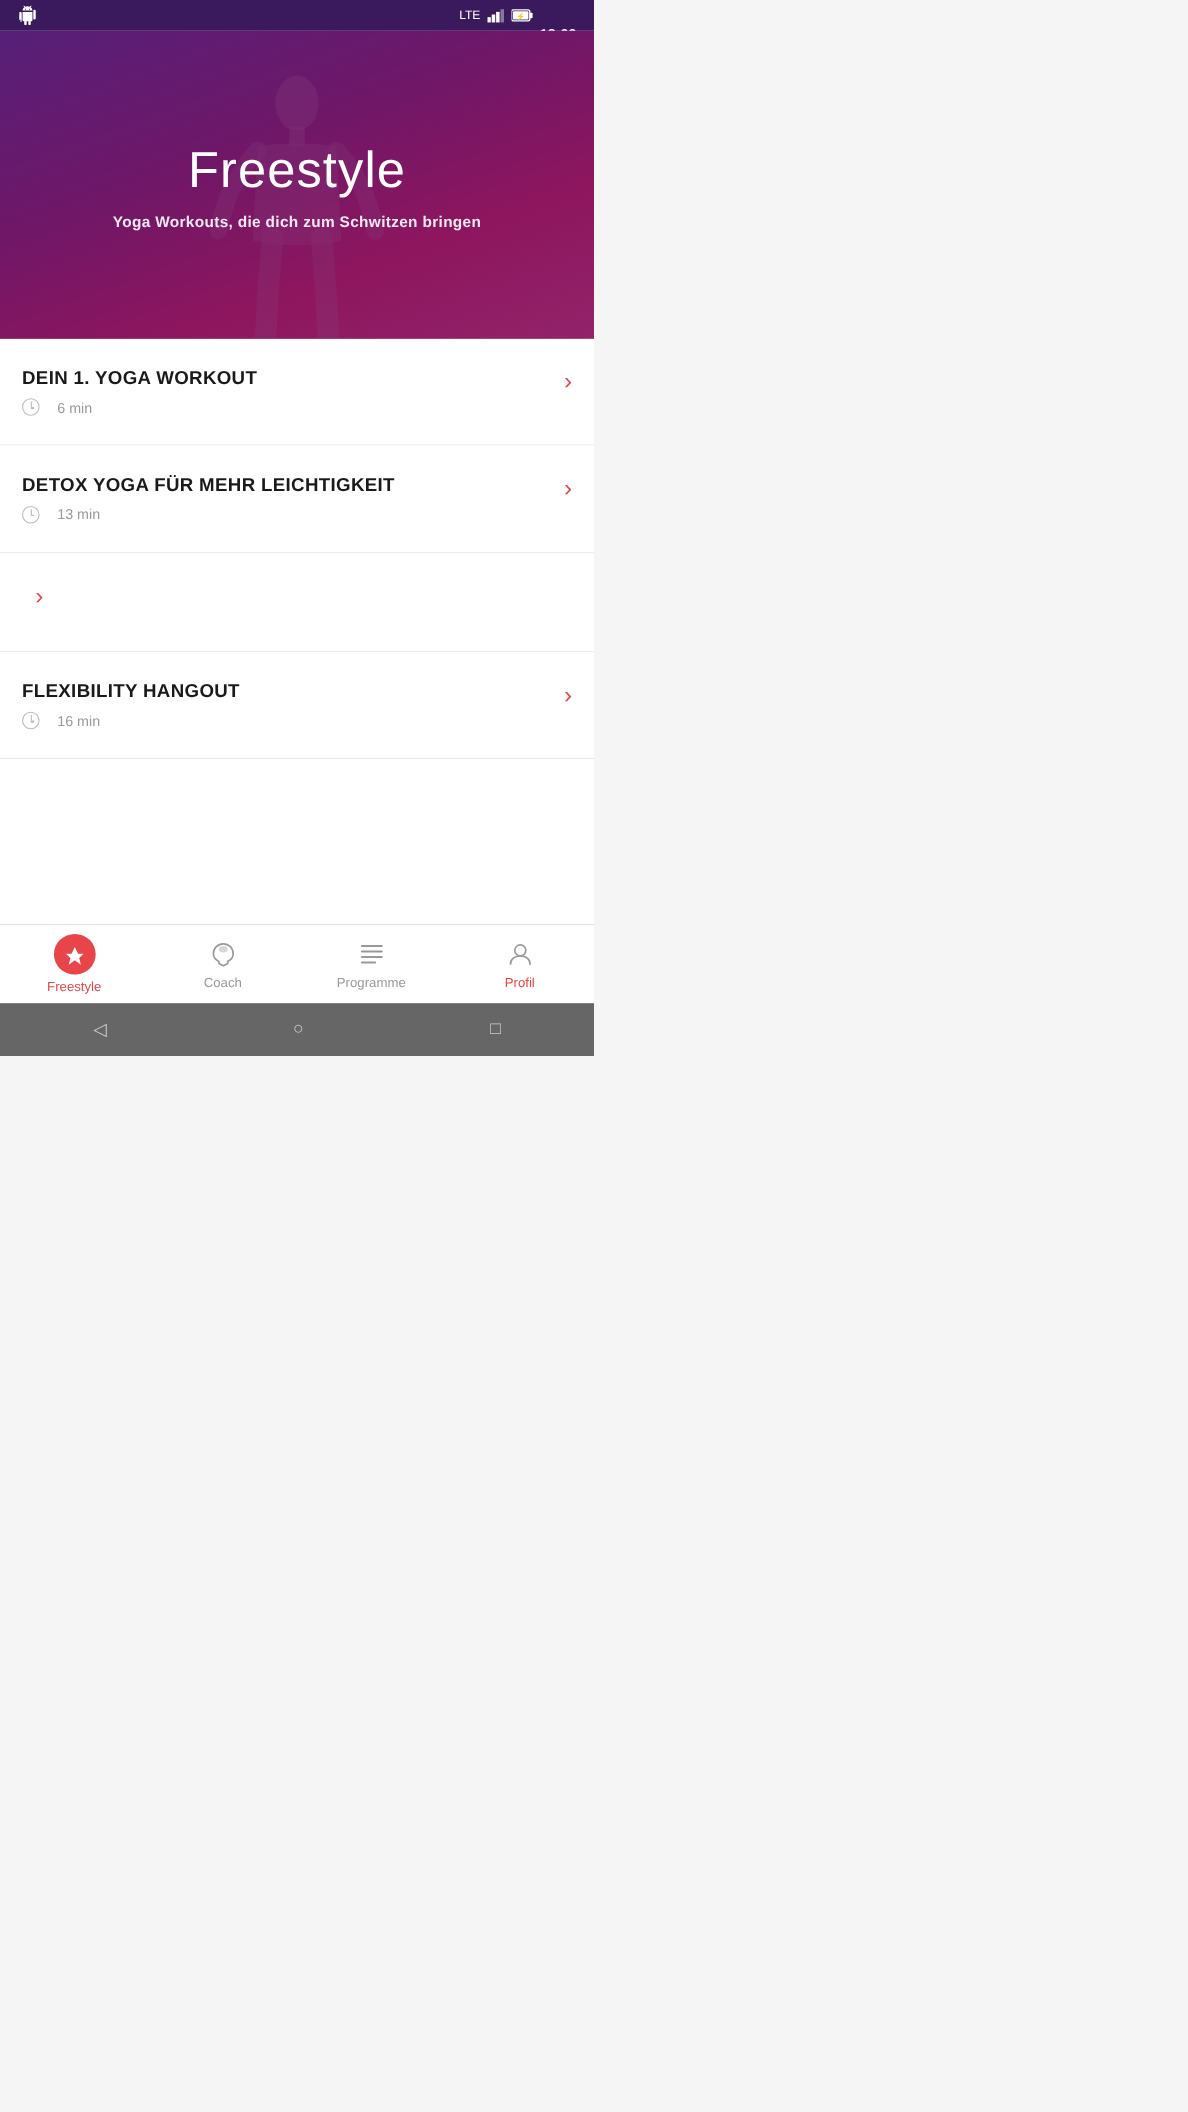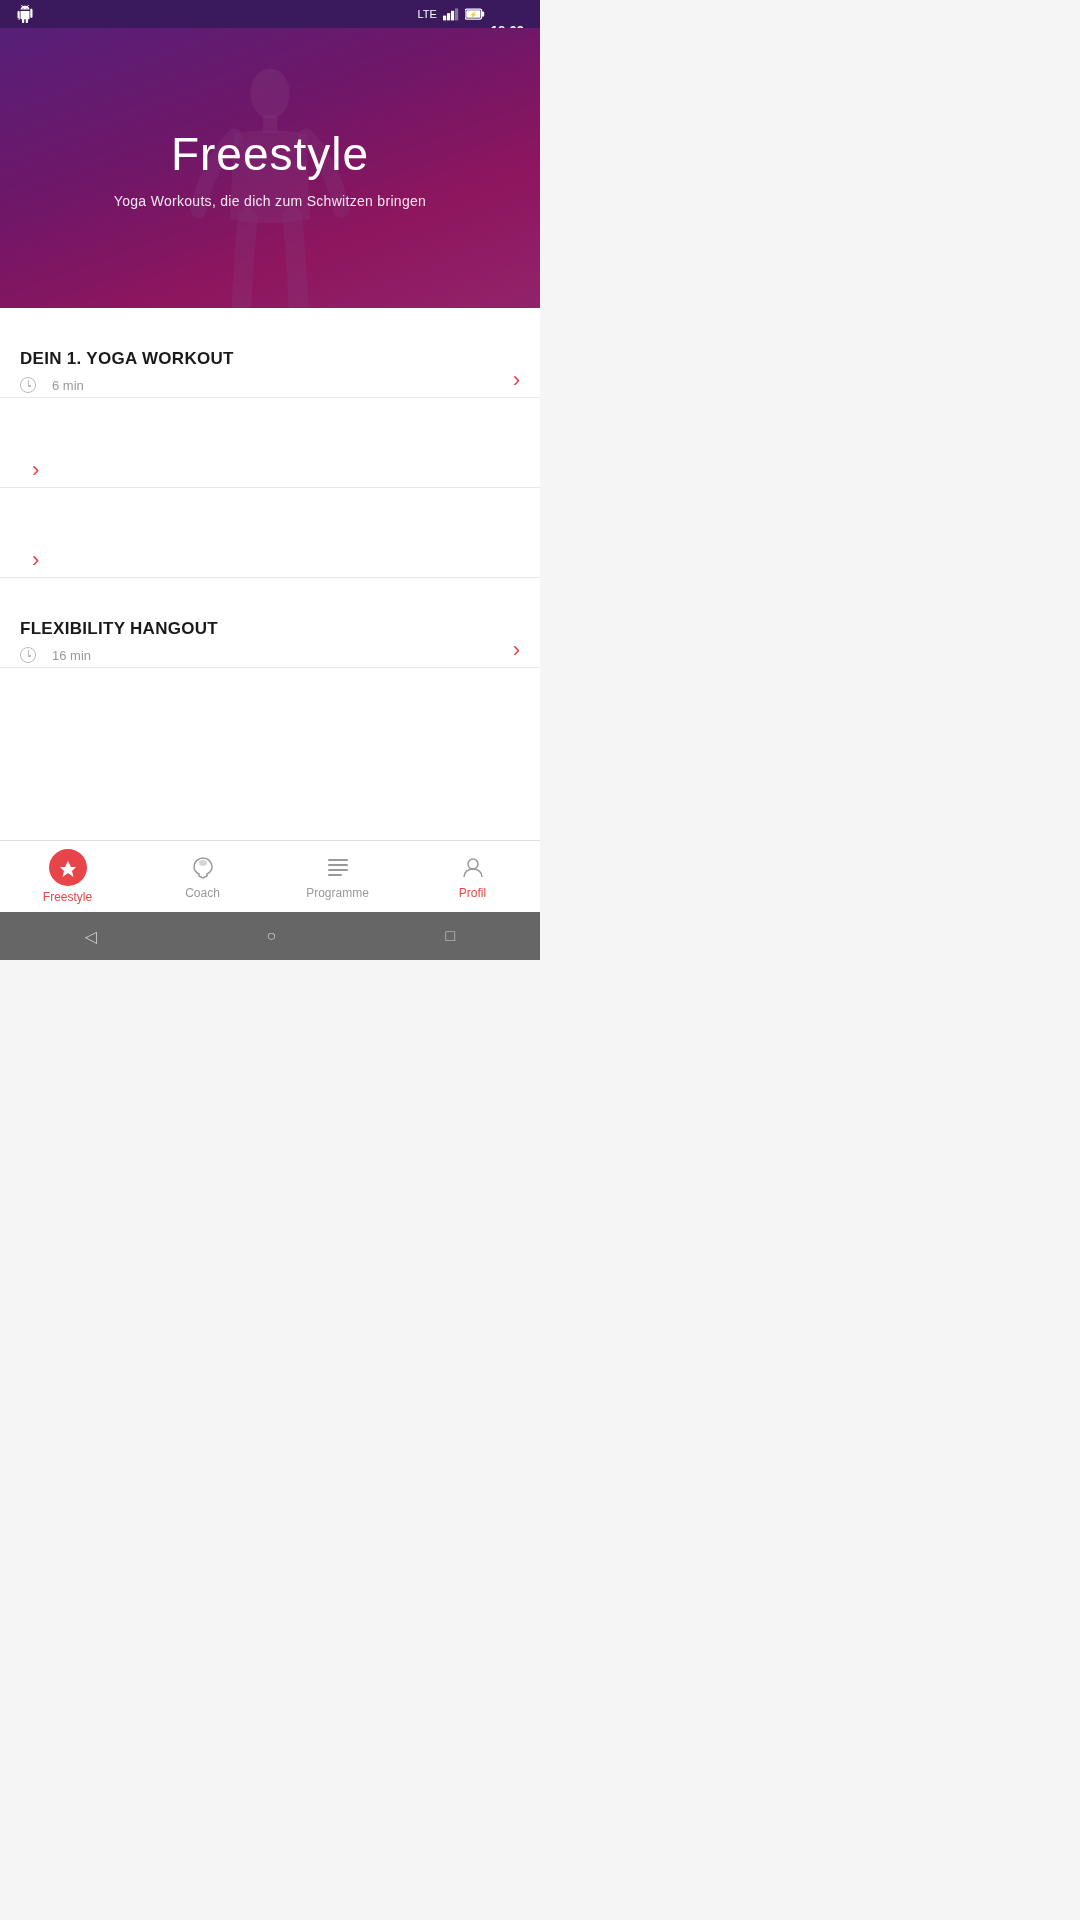--- a/index.html
+++ b/index.html
@@ -101,7 +101,7 @@
     .hero-subtitle {
       color: rgba(255,255,255,0.9);
       font-size: 14px;
-      font-weight: 400;
+      font-weight: 700;
       letter-spacing: 0.3px;
     }
 

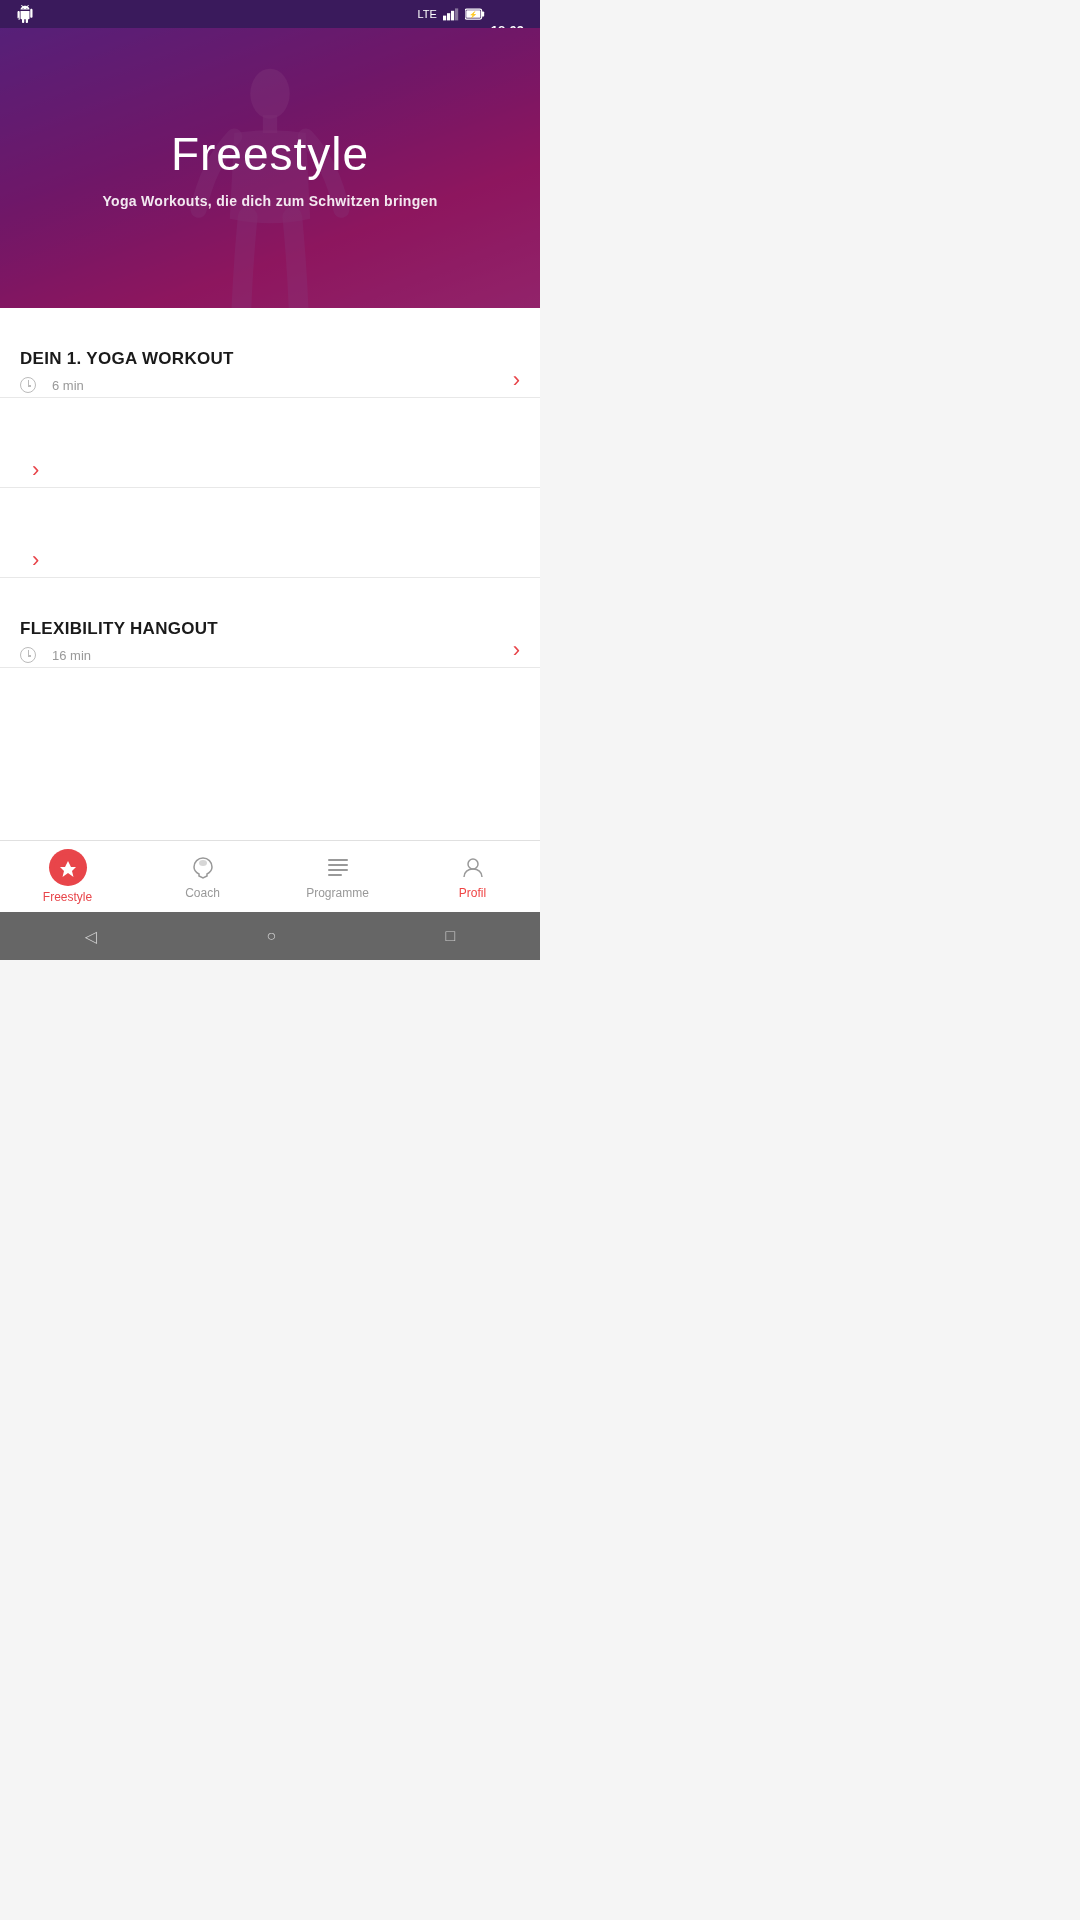--- a/index.html
+++ b/index.html
@@ -114,9 +114,9 @@
 
     .workout-item {
       display: flex;
-      align-items: flex-end;
+      align-items: flex-start;
       justify-content: space-between;
-      padding: 4px 20px;
+      padding: 26px 20px;
       border-bottom: 1px solid #e8e8e8;
       background: white;
       cursor: pointer;

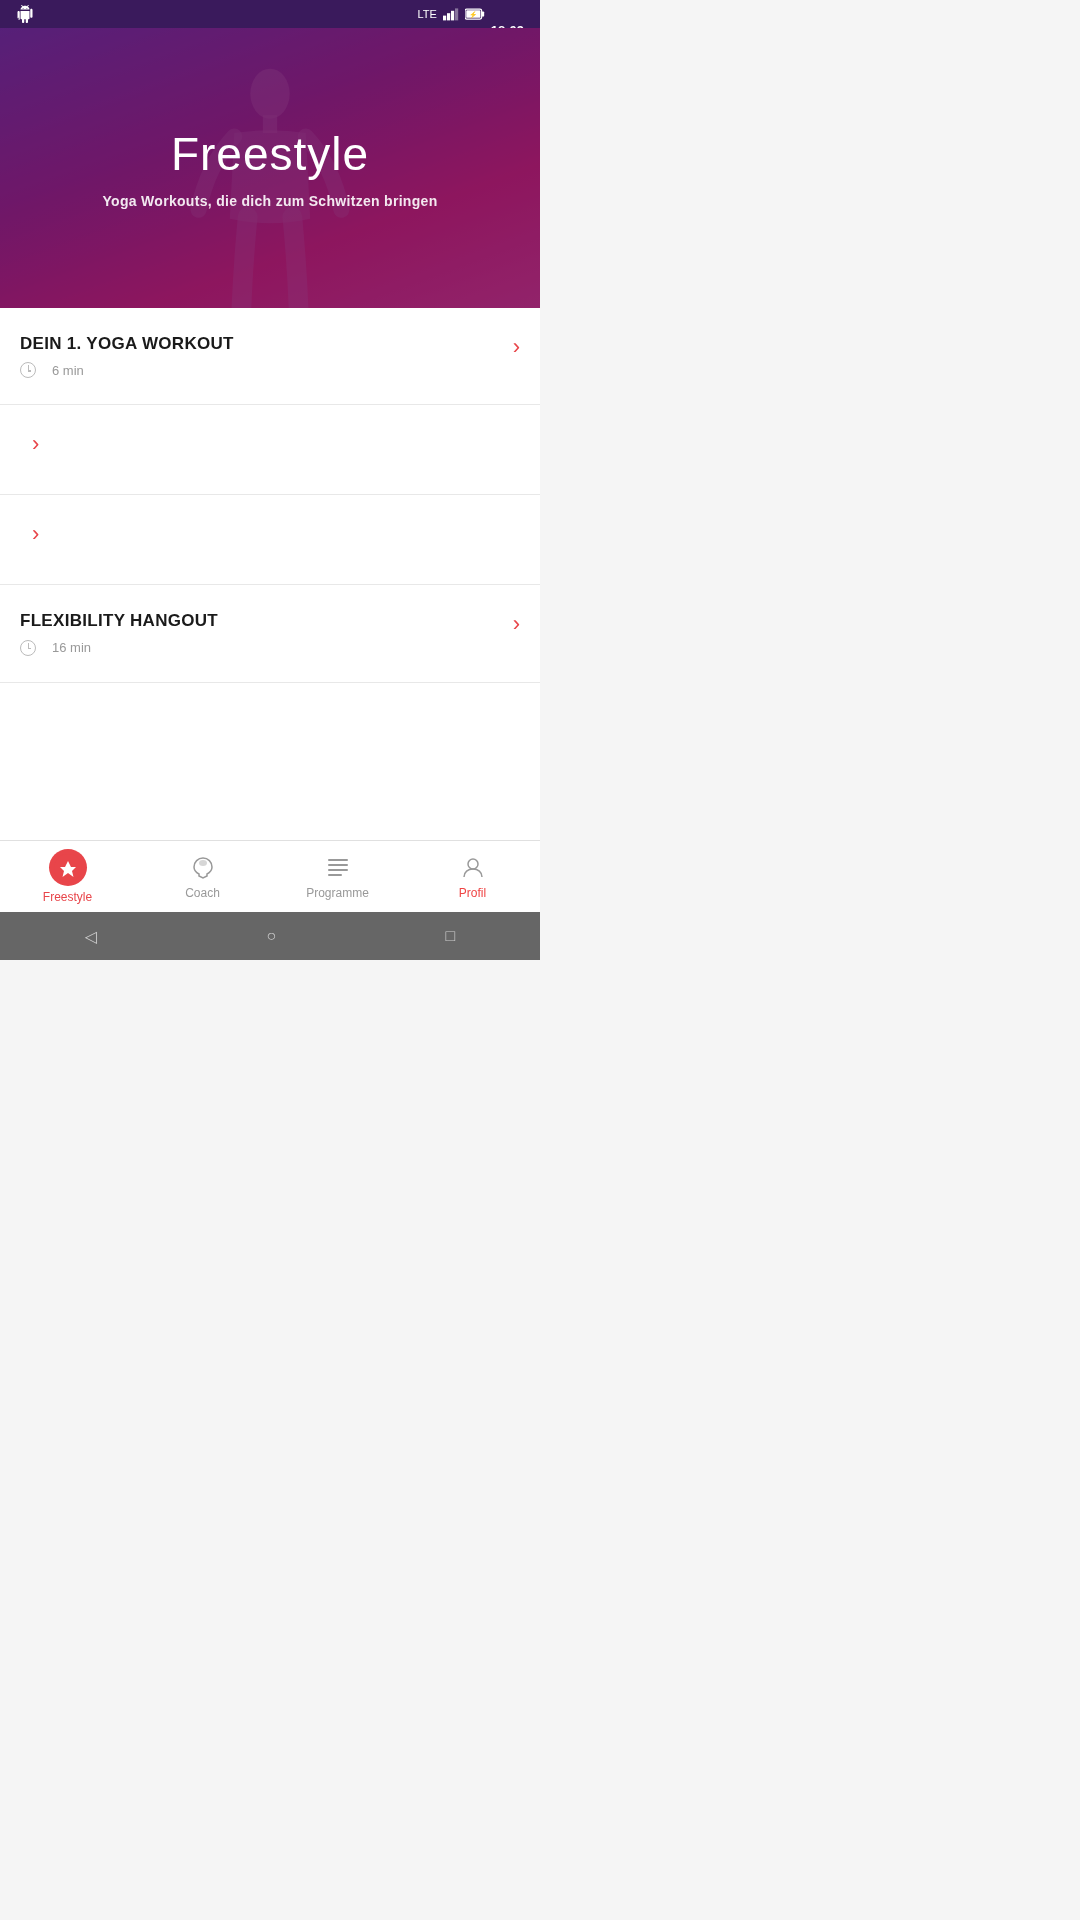--- a/index.html
+++ b/index.html
@@ -319,6 +319,13 @@
     <span class="chevron-right">›</span>
   </div>
     <div class="workout-item">
+    <div class="workout-item-content">
+      <div class="workout-name">DETOX YOGA FÜR MEHR LEICHTIGKEIT</div>
+      <div class="workout-duration">
+        <div class="clock-icon"></div>
+        <span>13 min</span>
+      </div>
+    </div>
     <span class="chevron-right">›</span>
   </div>
     <div class="workout-item">

